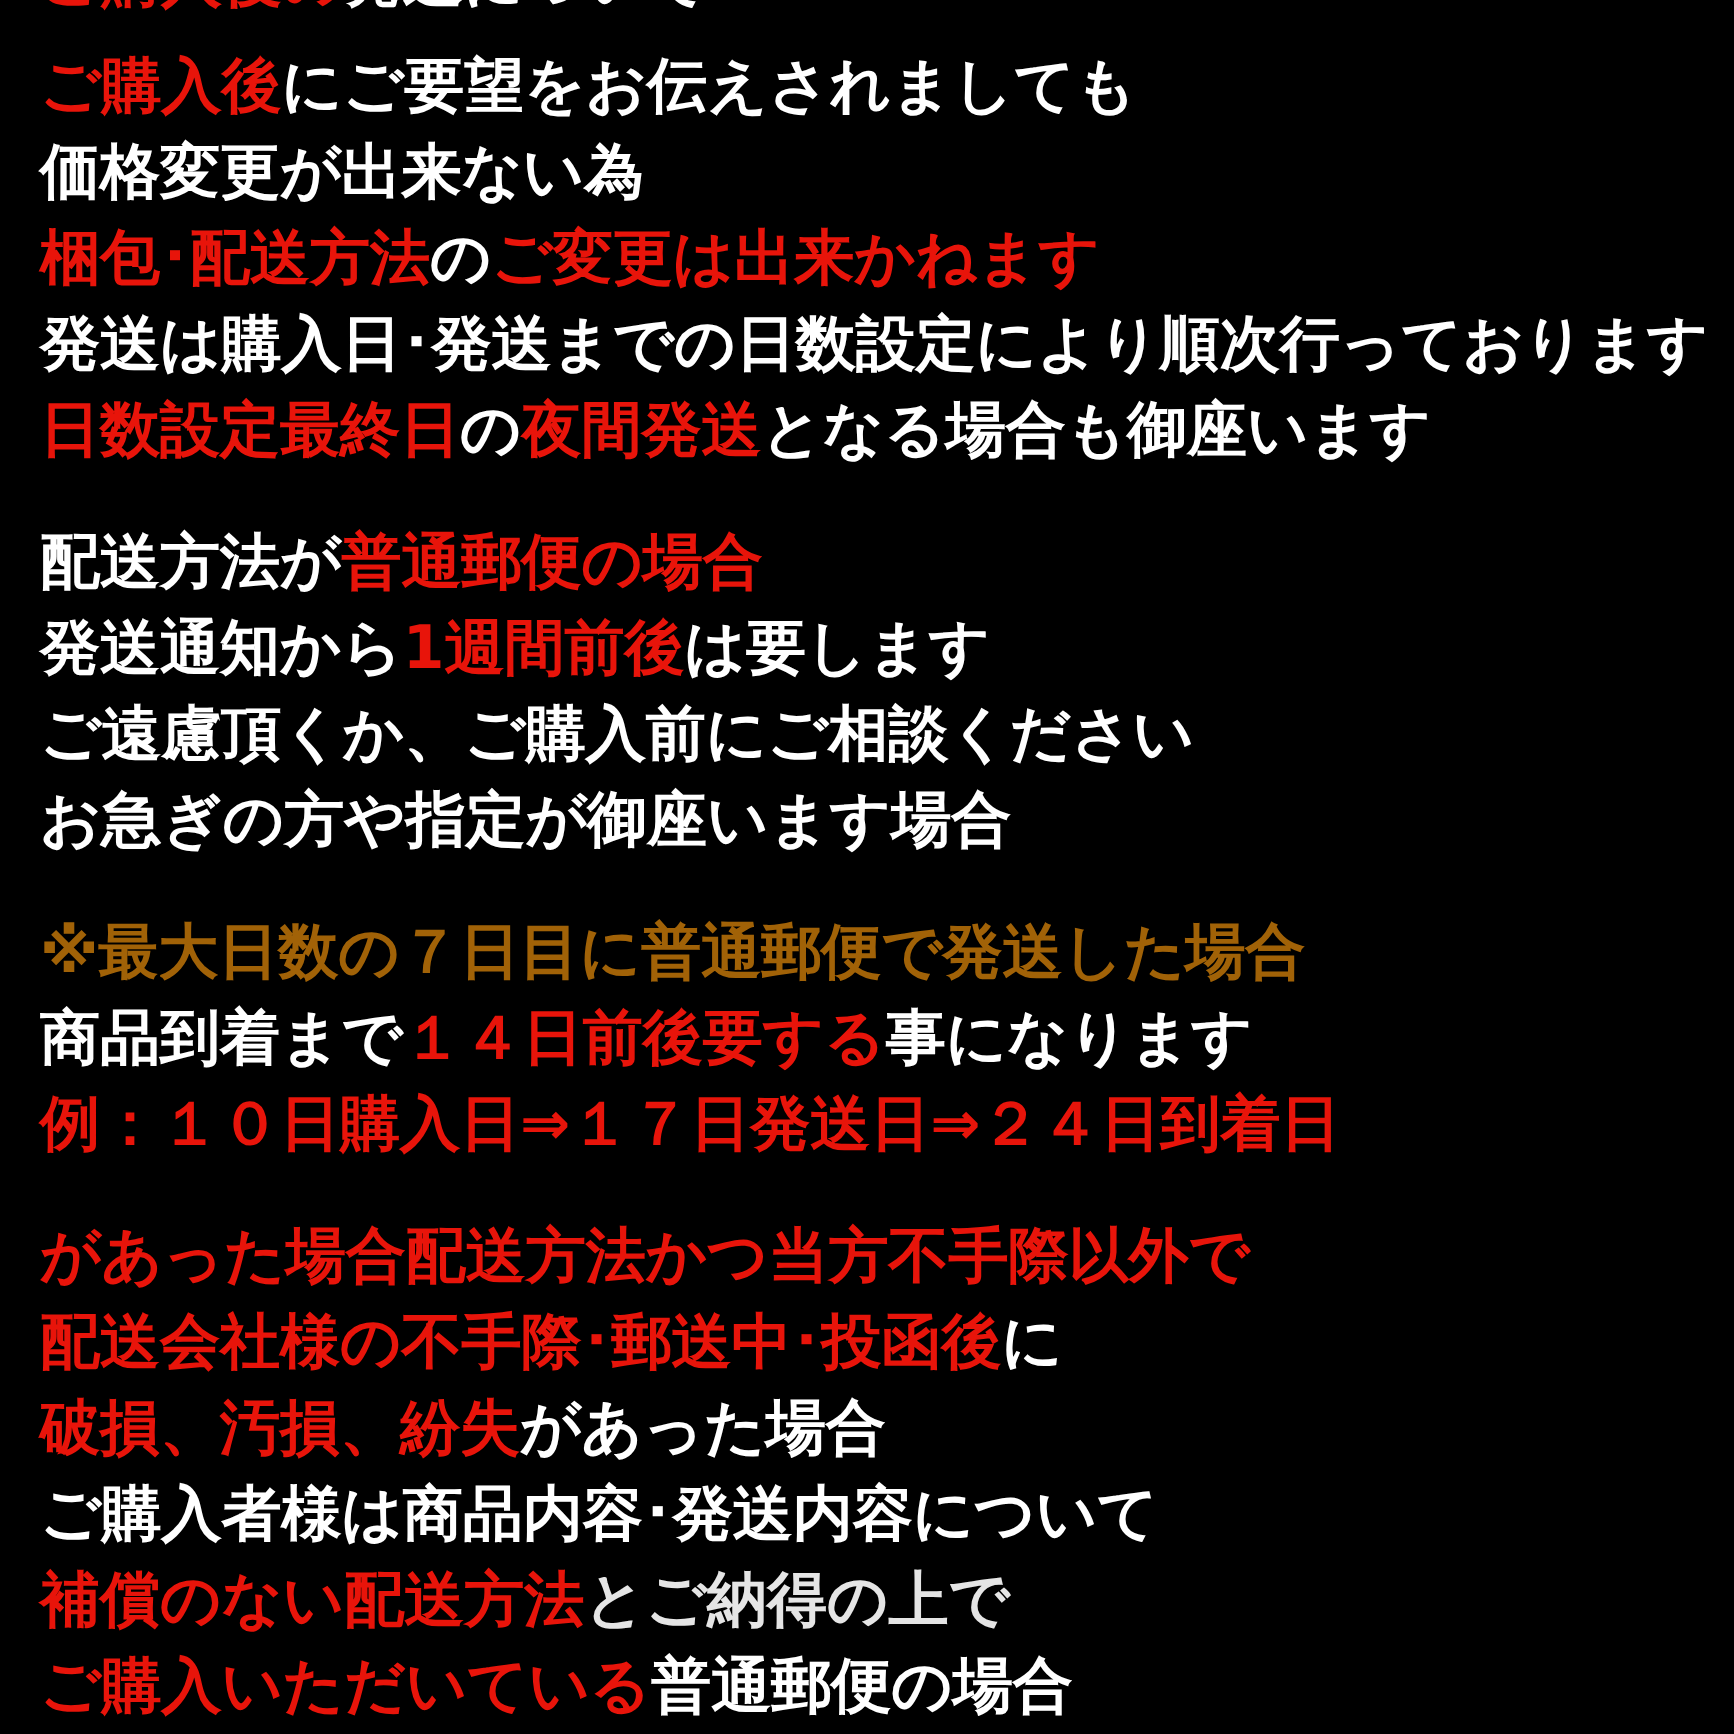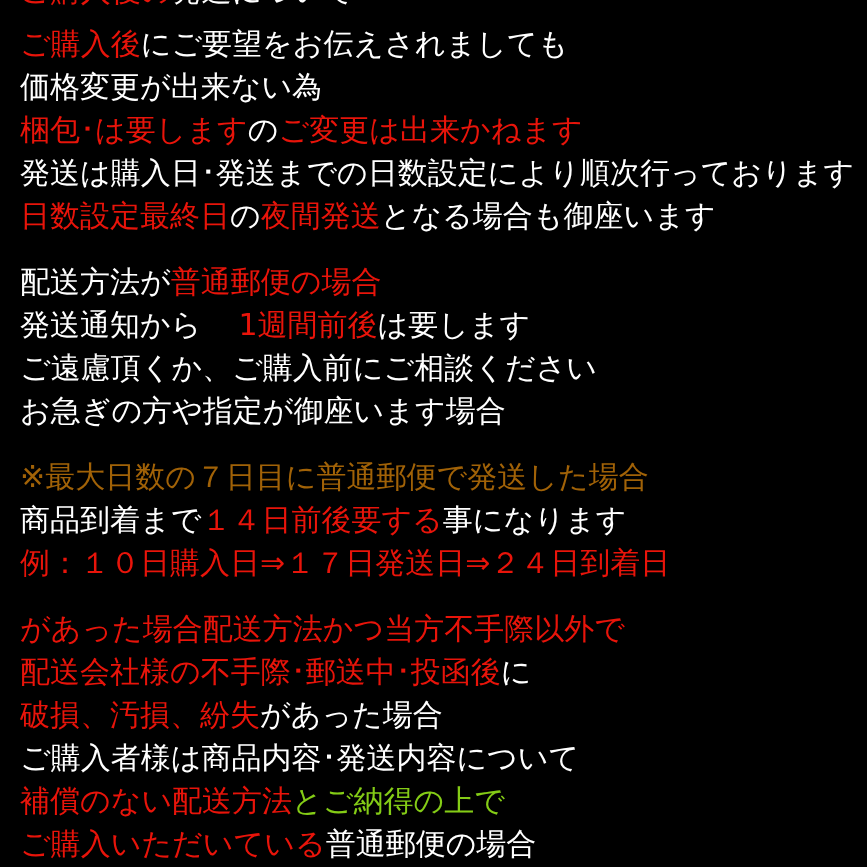--- a/index.html
+++ b/index.html
@@ -24,7 +24,7 @@
   .line {
     font-size: 30px;
     line-height: 43px;
-    font-weight: 400;
+    font-weight: 700;
     letter-spacing: 0px;
     white-space: nowrap;
     color: #ffffff;

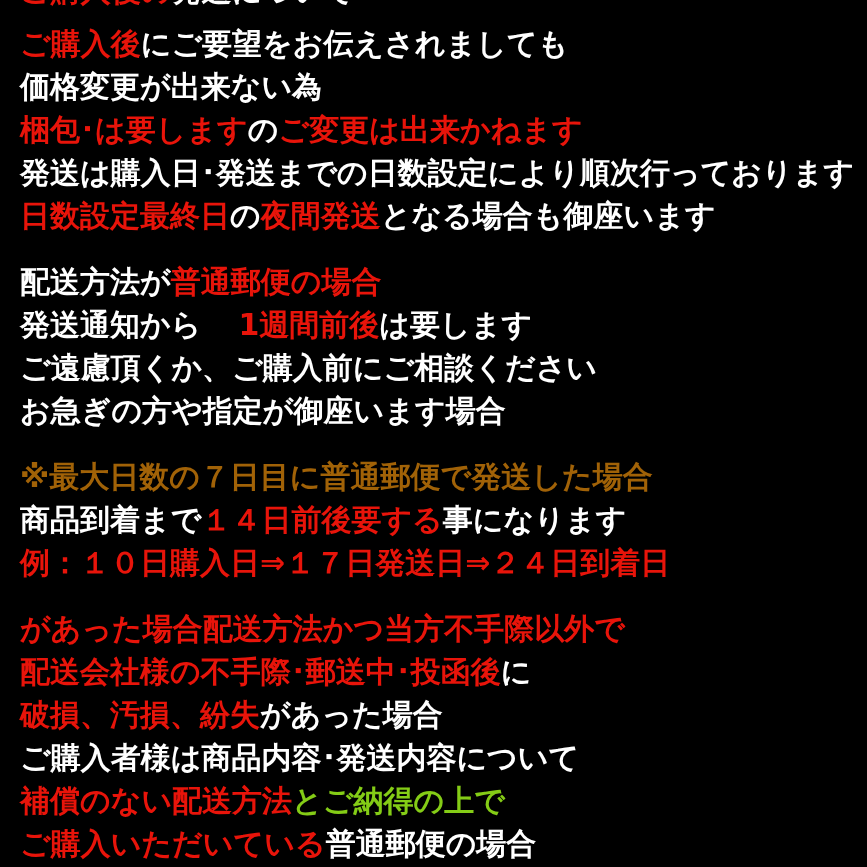--- a/index.html
+++ b/index.html
@@ -50,7 +50,7 @@
     <div class="line clipped-top"><span class="seg r" style="color: rgb(232, 20, 10);">ご購入後の</span><span class="seg w" style="color: rgb(255, 255, 255);">発送について</span></div>
     <div class="line"><span class="seg r" style="color: rgb(232, 20, 10);">ご購入後</span><span class="seg w" style="color: rgb(255, 255, 255);">にご要望をお伝えされましても</span></div>
     <div class="line"><span class="seg w" style="color: rgb(255, 255, 255);">価格変更が出来ない為</span></div>
-    <div class="line"><span class="seg r" style="color: rgb(232, 20, 10);">梱包･は要します</span><span class="seg w" style="color: rgb(255, 255, 255);">の</span><span class="seg r" style="color: rgb(232, 20, 10);">ご変更は出来かねます</span></div>
+    <div class="line"><span class="seg r" style="color: rgb(232, 20, 10);">梱包･配送方法</span><span class="seg w" style="color: rgb(255, 255, 255);">の</span><span class="seg r" style="color: rgb(232, 20, 10);">ご変更は出来かねます</span></div>
     <div class="line"><span class="seg w" style="color: rgb(255, 255, 255); margin-top: 46px;">発送は購入日･発送までの日数設定により順次行っております</span></div>
     <div class="line"><span class="seg r" style="color: rgb(232, 20, 10);">日数設定最終日</span><span class="seg w" style="color: rgb(255, 255, 255);">の</span><span class="seg r" style="color: rgb(232, 20, 10);">夜間発送</span><span class="seg w" style="color: rgb(255, 255, 255);">となる場合も御座います</span></div>
     <div class="spacer"></div>

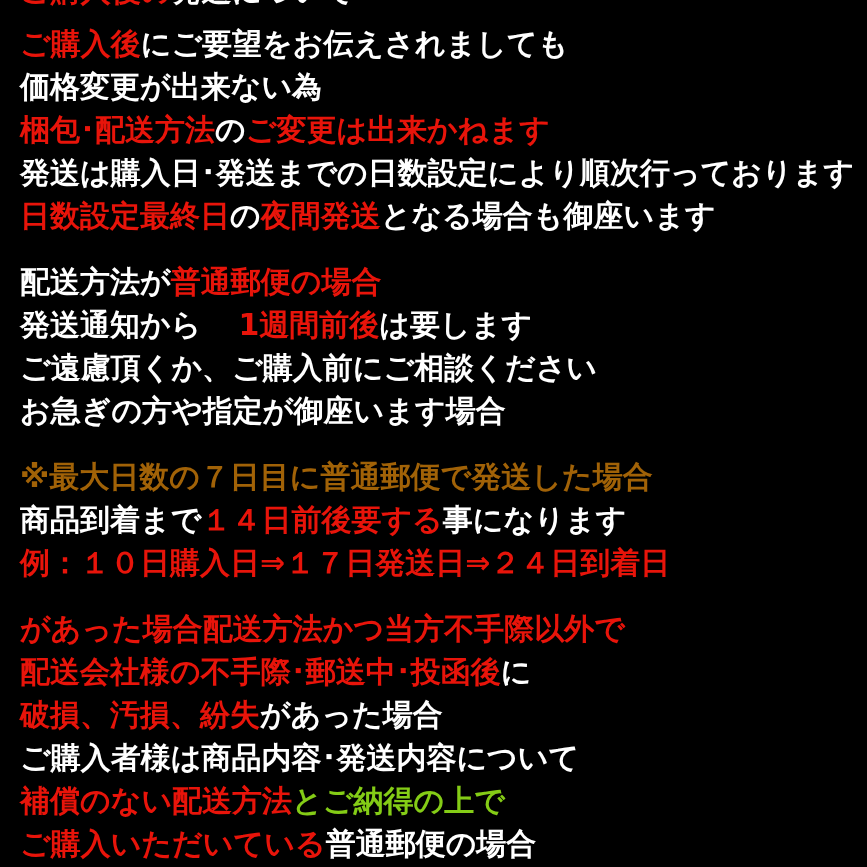--- a/index.html
+++ b/index.html
@@ -55,7 +55,7 @@
     <div class="line"><span class="seg r" style="color: rgb(232, 20, 10);">日数設定最終日</span><span class="seg w" style="color: rgb(255, 255, 255);">の</span><span class="seg r" style="color: rgb(232, 20, 10);">夜間発送</span><span class="seg w" style="color: rgb(255, 255, 255);">となる場合も御座います</span></div>
     <div class="spacer"></div>
     <div class="line"><span class="seg w" style="color: rgb(255, 255, 255);">配送方法が</span><span class="seg r" style="color: rgb(232, 20, 10);">普通郵便の場合</span></div>
-    <div class="line"><span class="seg w" style="color: rgb(255, 255, 255); text-align: center;">発送通知から</span><span class="seg r" style="color: rgb(232, 20, 10); margin-left: 37px;">1週間前後</span><span class="seg w" style="color: rgb(255, 255, 255);">は要します</span></div>
+    <div class="line"><span class="seg w" style="color: rgb(255, 255, 255); text-align: center;">発送通知から</span><span class="seg r" style="color: rgb(232, 20, 10);">1週間前後</span><span class="seg w" style="color: rgb(255, 255, 255);">は要します</span></div>
     <div class="line"><span class="seg w" style="color: rgb(255, 255, 255);">ご遠慮頂くか、ご購入前にご相談ください</span></div>
     <div class="line"><span class="seg w" style="color: rgb(255, 255, 255);">お急ぎの方や指定が御座います場合</span></div>
     <div class="spacer"></div>

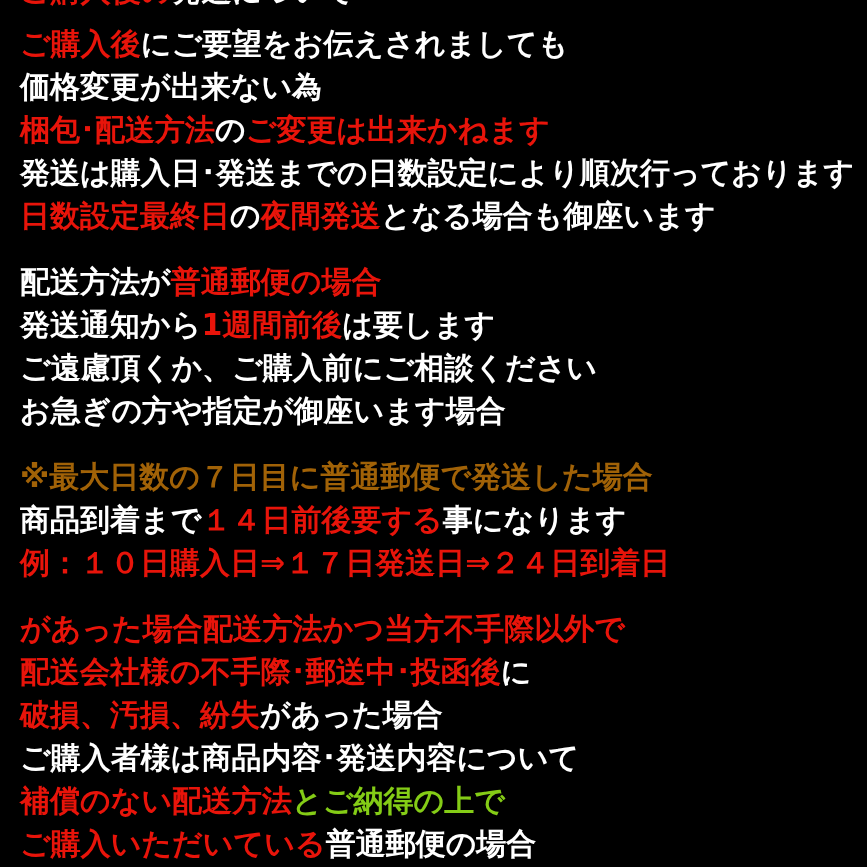--- a/index.html
+++ b/index.html
@@ -67,7 +67,7 @@
     <div class="line"><span class="seg r" style="color: rgb(232, 20, 10);">配送会社様の不手際･郵送中･投函後</span><span class="seg w" style="color: rgb(255, 255, 255);">に</span></div>
     <div class="line"><span class="seg r" style="color: rgb(232, 20, 10);">破損、汚損、紛失</span><span class="seg w" style="color: rgb(255, 255, 255);">があった場合</span></div>
     <div class="line"><span class="seg w" style="color: rgb(255, 255, 255);">ご購入者様は商品内容･発送内容について</span></div>
-    <div class="line"><span class="seg r" style="color: rgb(232, 20, 10);">補償のない配送方法</span><span class="seg w" style="color: #84cc16; text-align: center;">とご納得の上で</span></div>
+    <div class="line"><span class="seg r" style="color: rgb(232, 20, 10);">補償のない配送方法</span><span class="seg w" style="color: #e5e5e5; text-align: center;">とご納得の上で</span></div>
     <div class="line"><span class="seg r" style="color: rgb(232, 20, 10);">ご購入いただいている</span><span class="seg w" style="color: rgb(255, 255, 255);">普通郵便の場合</span></div>
     <div class="line"></div>
   </div>

